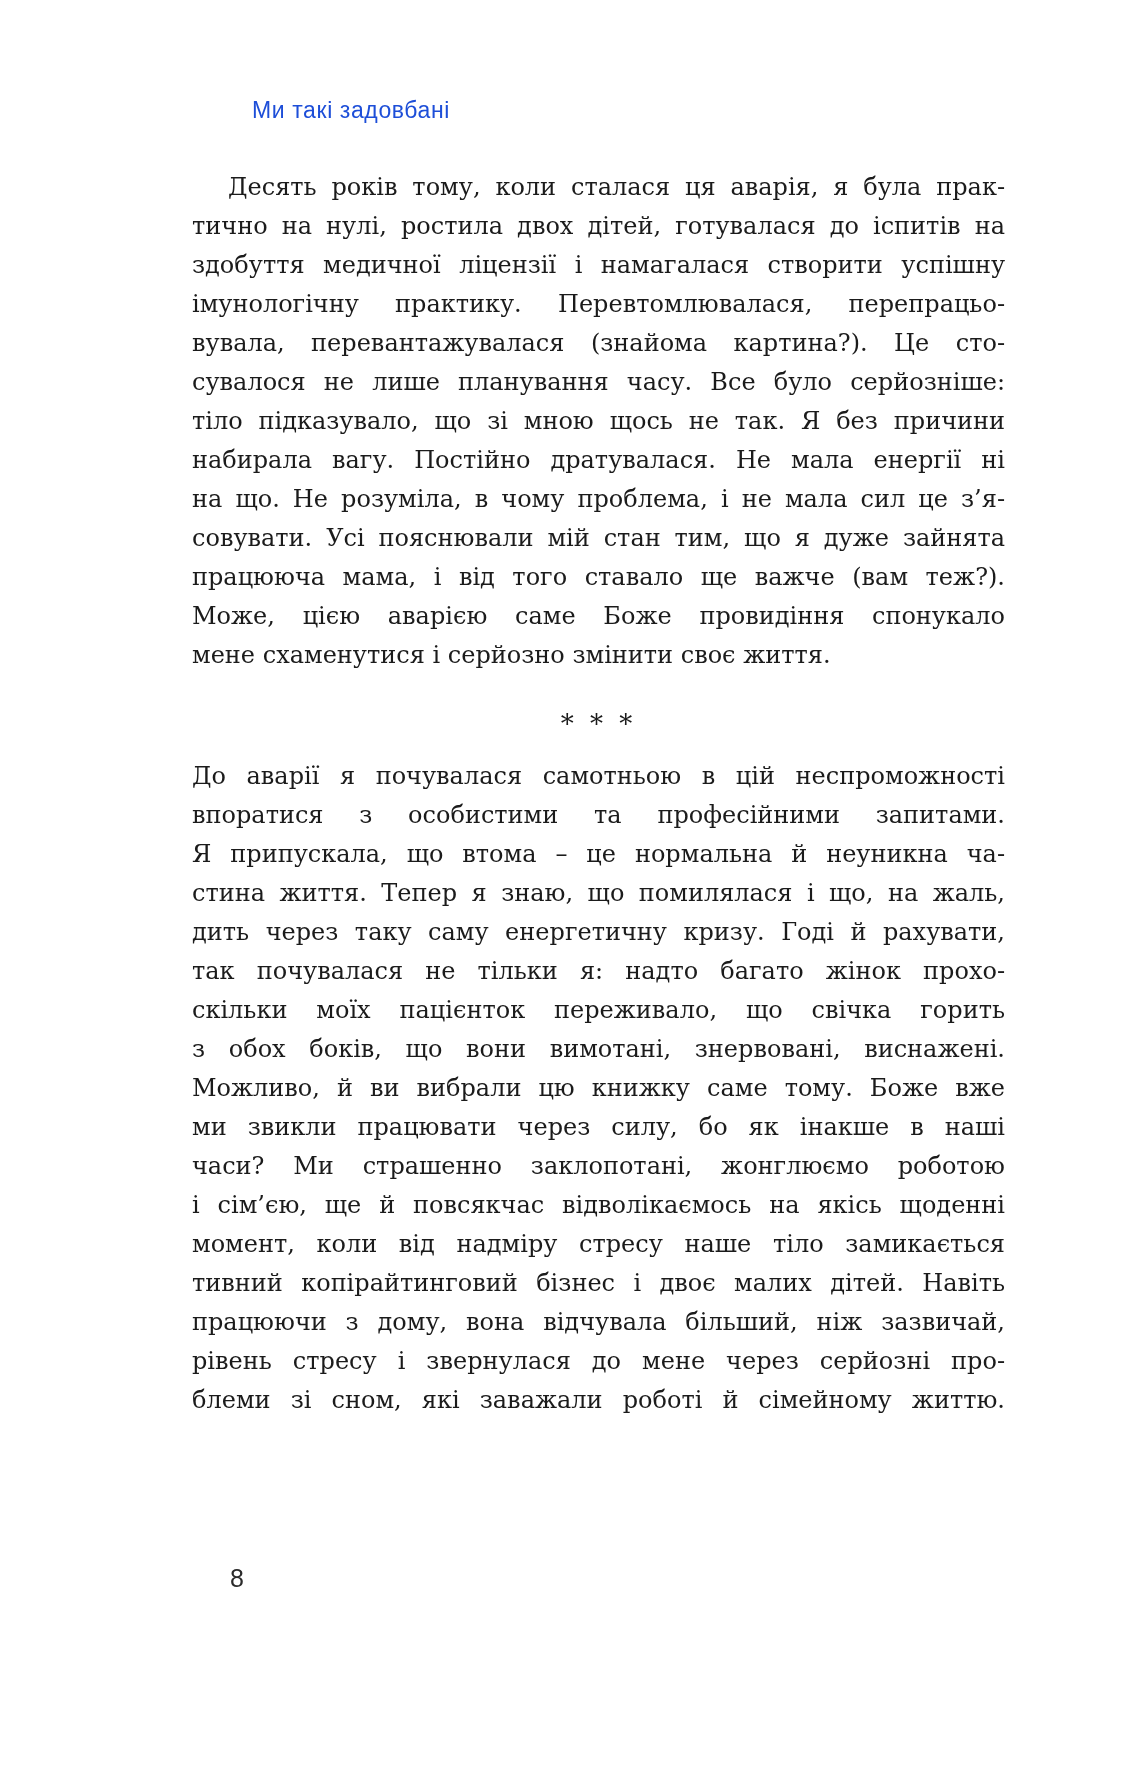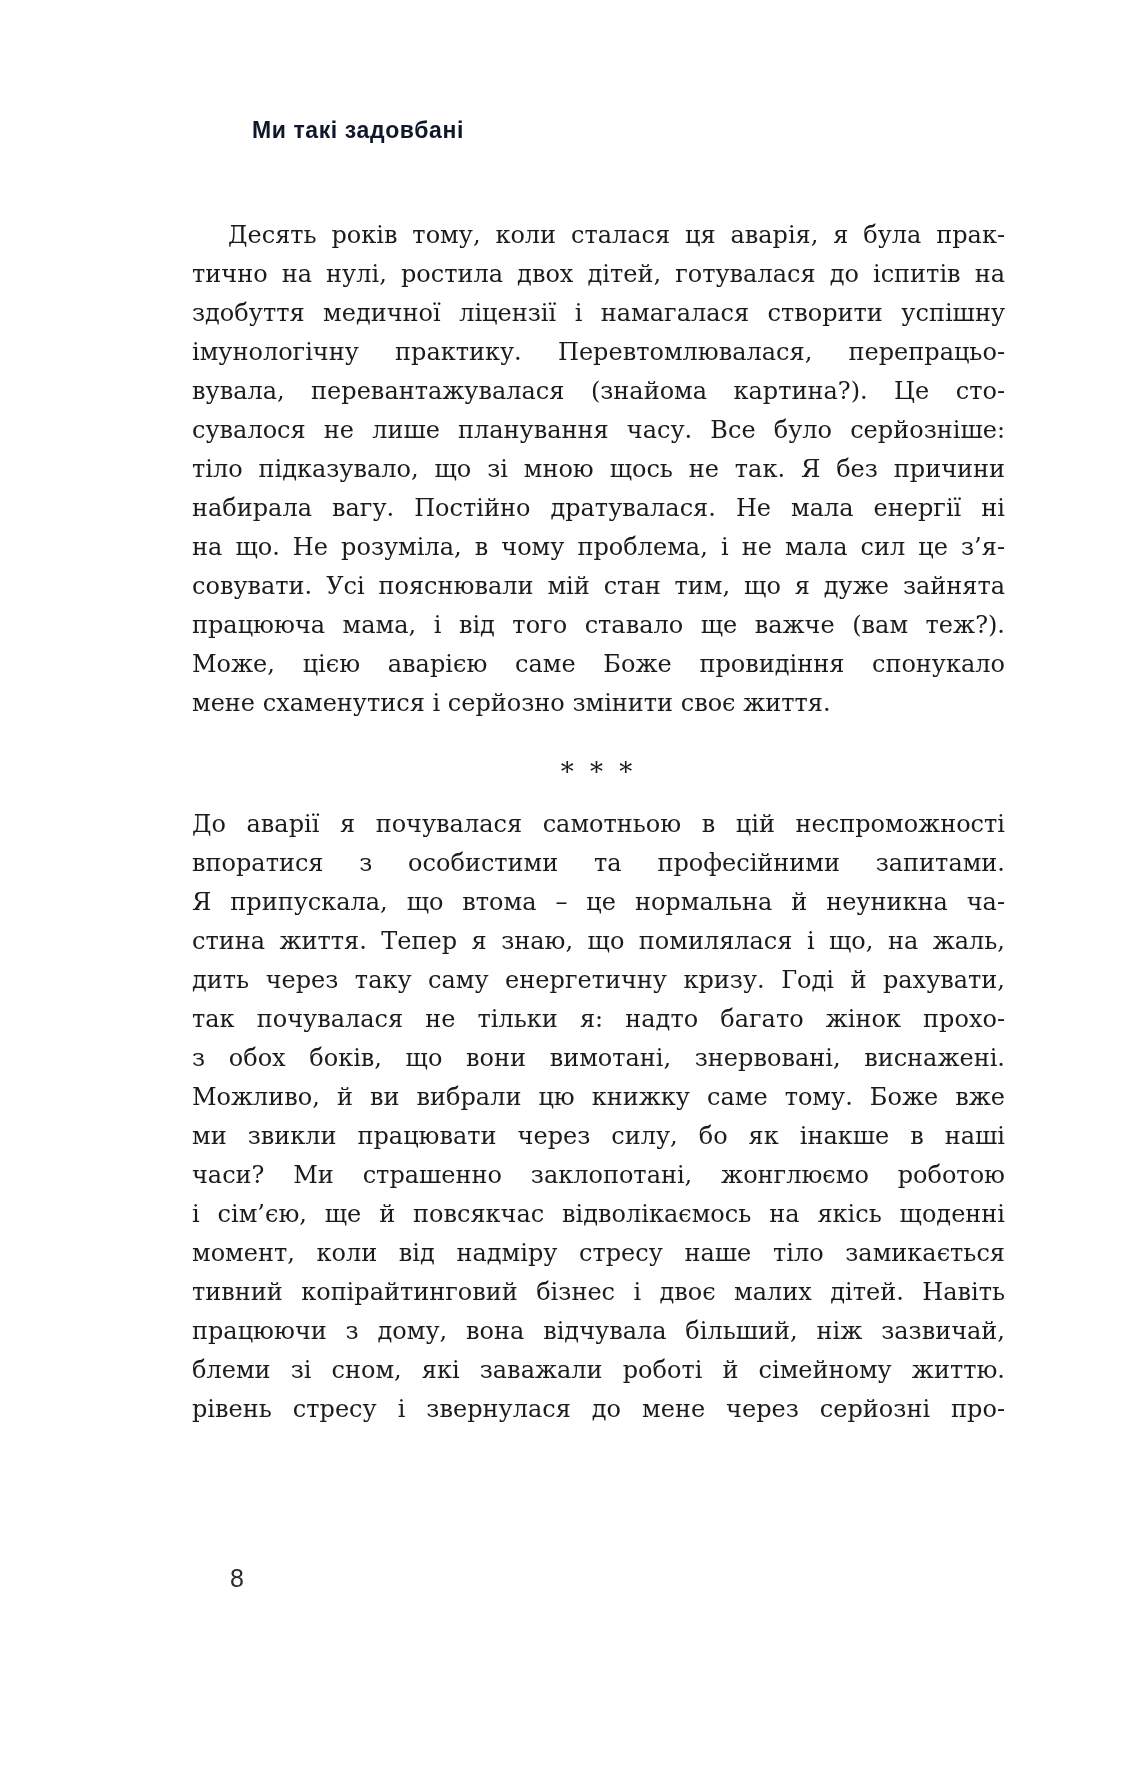--- a/index.html
+++ b/index.html
@@ -21,11 +21,10 @@
     top: 99px;
     font-family: "Liberation Sans", "DejaVu Sans", sans-serif;
     font-size: 23px;
-    font-weight: 700;
+    font-weight: 400;
     letter-spacing: 0.6px;
-    color: #0f172a;
+    color: #1d4ed8;
     line-height: 1;
-    margin-top: 20px;
   }
   .text-block {
     position: absolute;

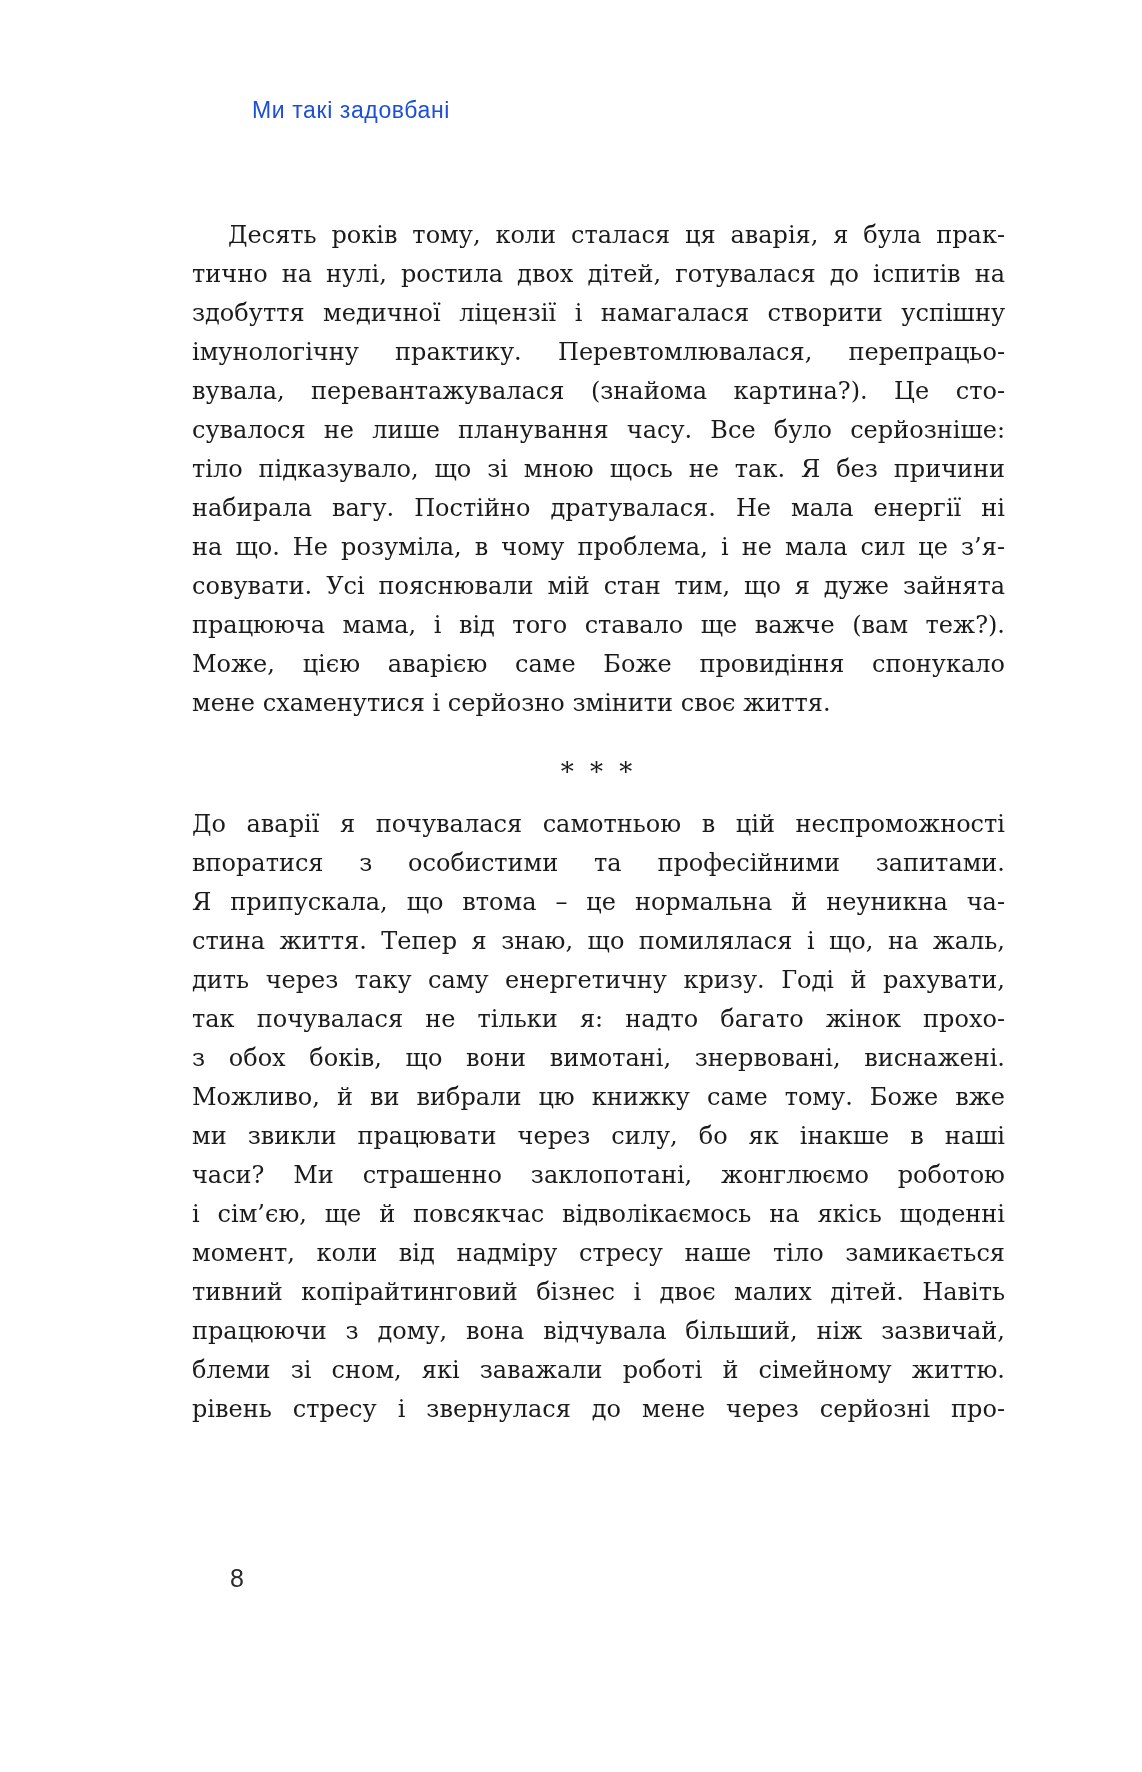--- a/index.html
+++ b/index.html
@@ -34,7 +34,6 @@
     font-size: 24px;
     line-height: 39px;
     color: #1b1b1b;
-    margin-top: 48px;
   }
   .paragraph { margin: 0; }
   .line {

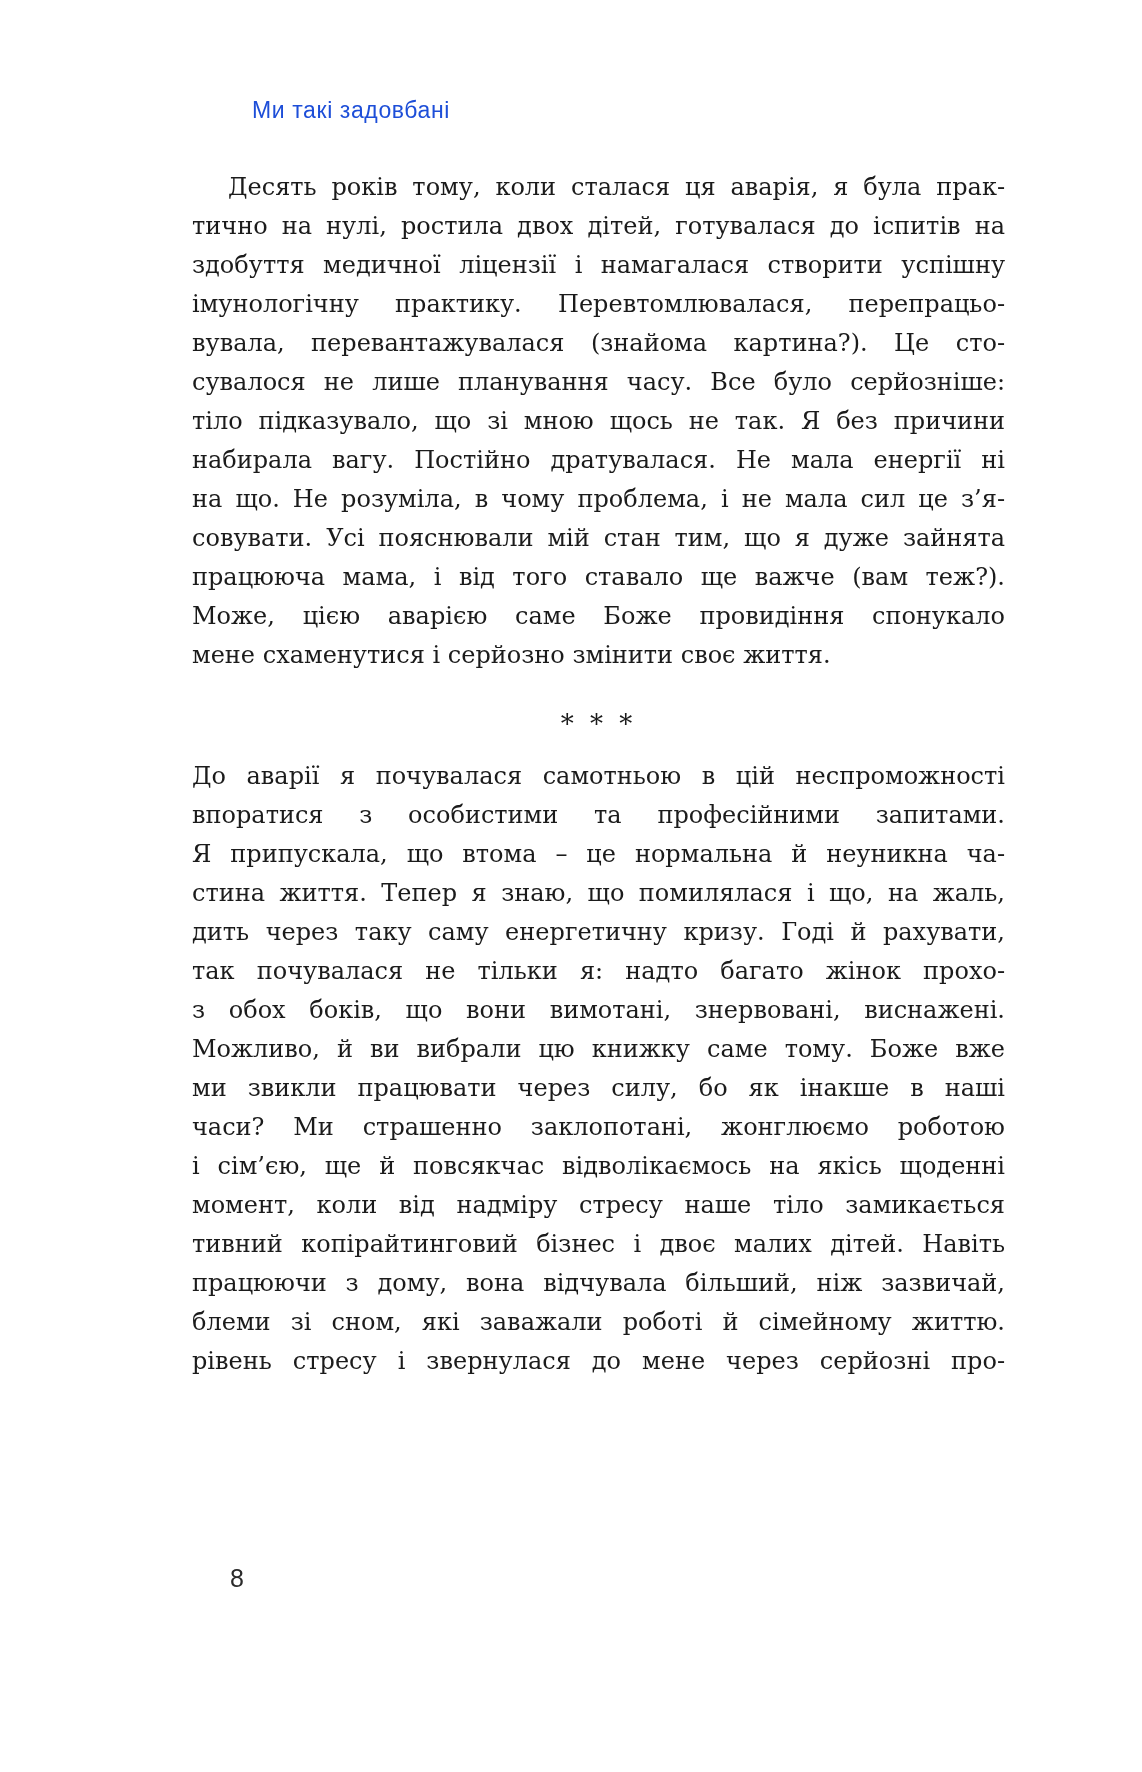--- a/index.html
+++ b/index.html
@@ -93,6 +93,7 @@
         <div class="line">стина життя. Тепер я знаю, що помилялася і що, на жаль,</div>
         <div class="line">дить через таку саму енергетичну кризу. Годі й рахувати,</div>
         <div class="line">так почувалася не тільки я: надто багато жінок прохо-</div>
+        <div class="line">скільки моїх пацієнток переживало, що свічка горить</div>
         <div class="line">з обох боків, що вони вимотані, знервовані, виснажені.</div>
         <div class="line">Можливо, й ви вибрали цю книжку саме тому. Боже вже</div>
         <div class="line">ми звикли працювати через силу, бо як інакше в наші</div>

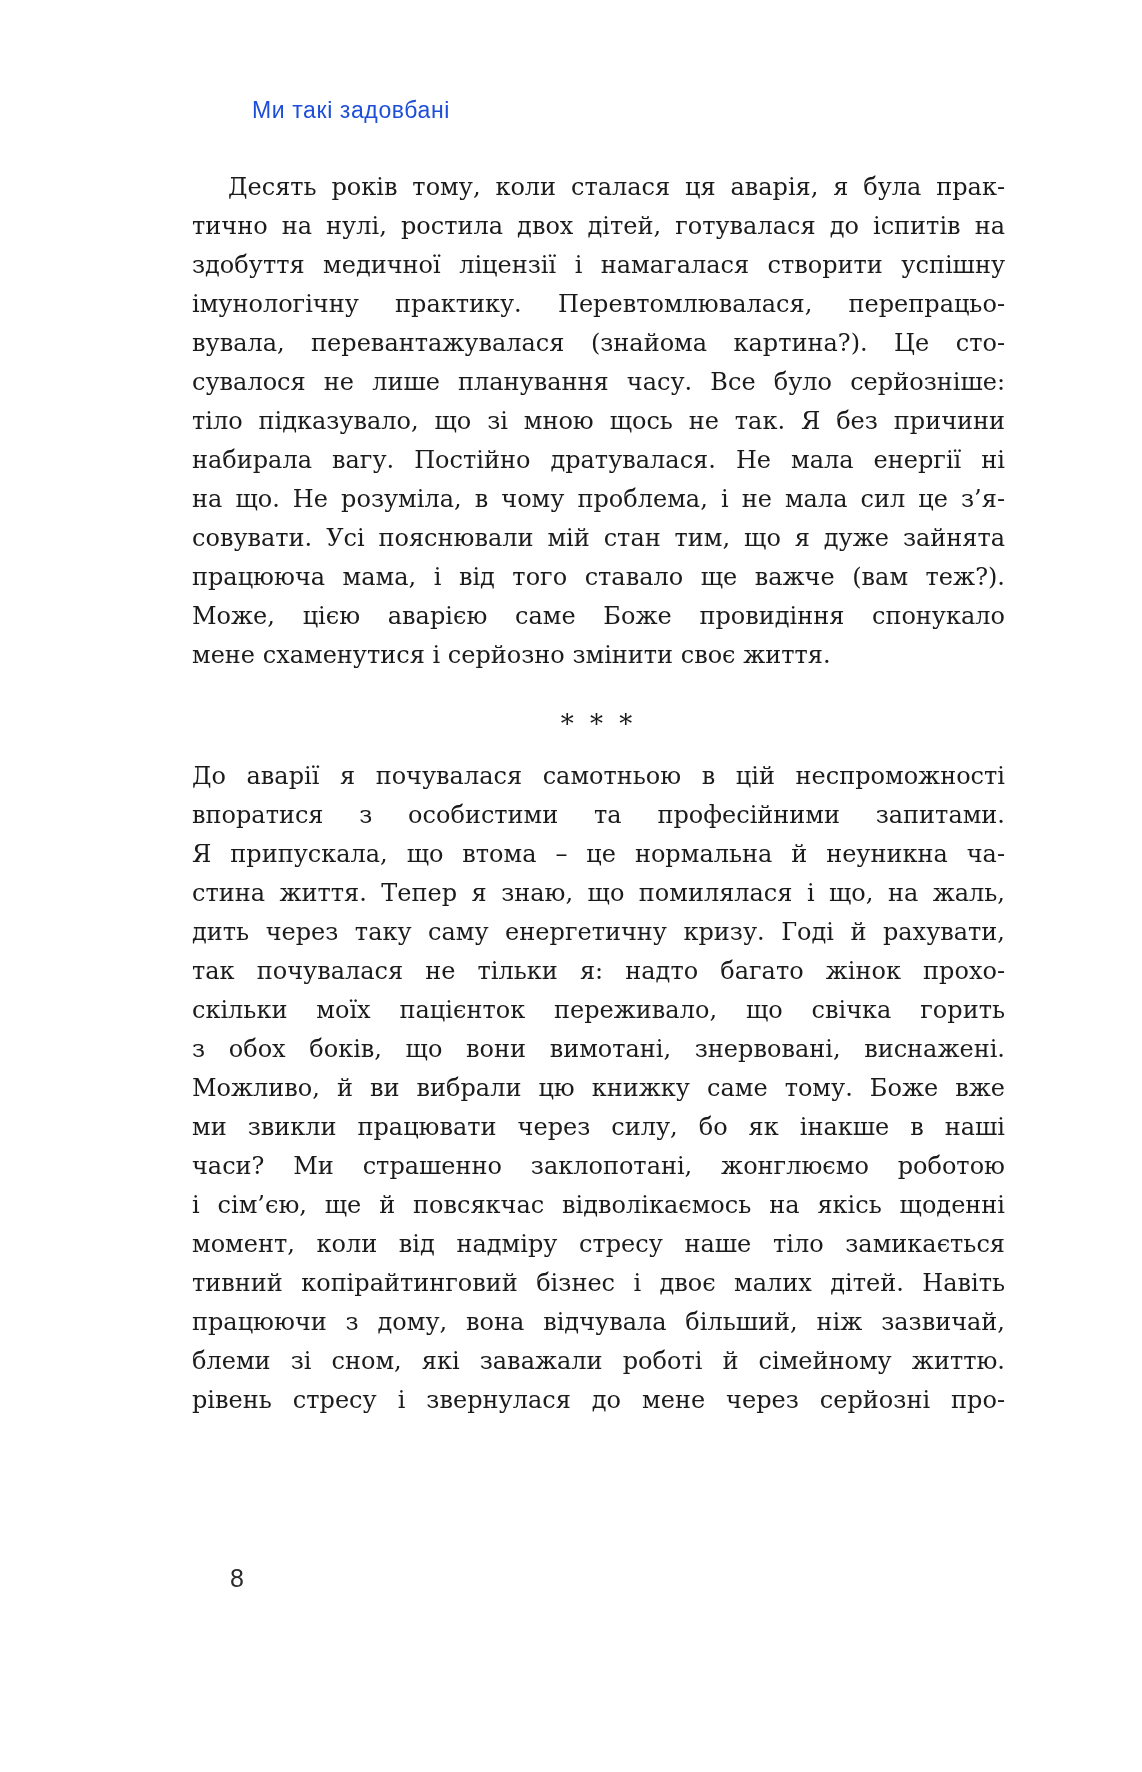--- a/index.html
+++ b/index.html
@@ -104,8 +104,8 @@
       <div class="paragraph">
         <div class="line">тивний копірайтинговий бізнес і двоє малих дітей. Навіть</div>
         <div class="line">працюючи з дому, вона відчувала більший, ніж зазвичай,</div>
+        <div class="line">рівень стресу і звернулася до мене через серйозні про-</div>
         <div class="line">блеми зі сном, які заважали роботі й сімейному життю.</div>
-        <div class="line">рівень стресу і звернулася до мене через серйозні про-</div>
       </div>
     </div>
 

